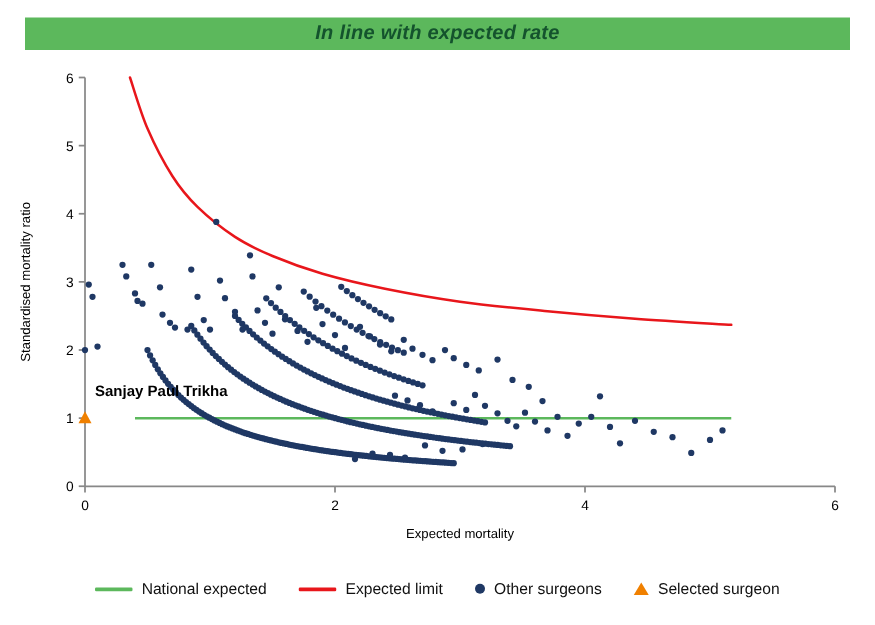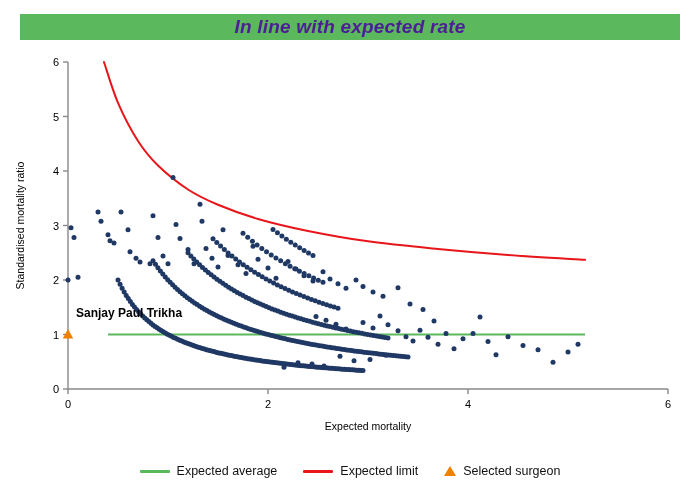--- a/index.html
+++ b/index.html
@@ -21,8 +21,8 @@
     display:flex; align-items:center; justify-content:center;
   }
   .banner-text{
-    color:#4c1d95;
-    font-size:19px;
+    color:#14532d;
+    font-size:16px;
     font-weight:bold;
     font-style:italic;
     letter-spacing:.2px;

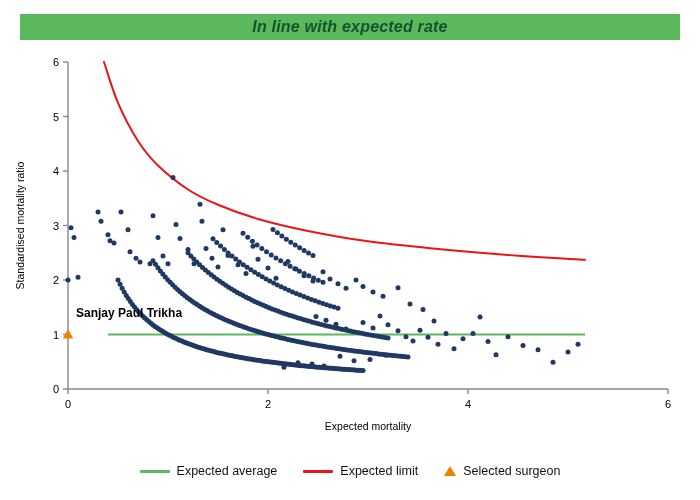--- a/index.html
+++ b/index.html
@@ -575,7 +575,7 @@
   <div class="legend" id="legend">
       <div class="legend-item">
         <span class="swatch-line" style="background: rgb(92, 184, 92);"></span>
-        <span class="legend-label">Expected average</span>
+        <span class="legend-label">National expected</span>
       </div>
       <div class="legend-item">
         <span class="swatch-line" style="background: rgb(232, 22, 27);"></span>

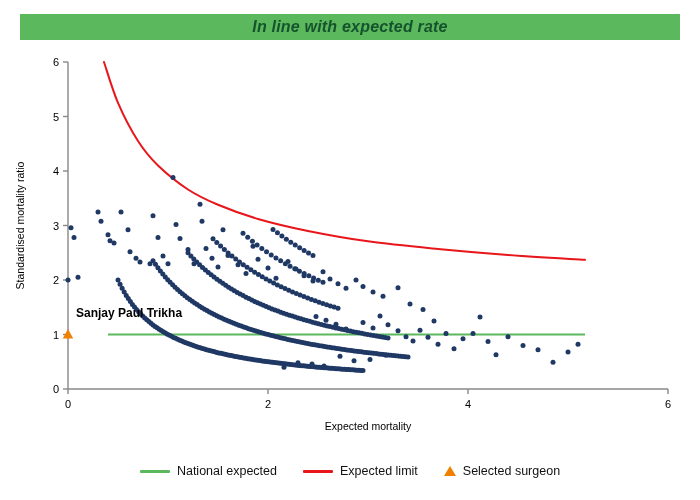--- a/index.html
+++ b/index.html
@@ -582,6 +582,10 @@
         <span class="legend-label">Expected limit</span>
       </div>
       <div class="legend-item">
+        <span class="swatch-dot" style="background: rgb(31, 56, 100);"></span>
+        <span class="legend-label">Other surgeons</span>
+      </div>
+      <div class="legend-item">
         <span class="swatch-tri" style="border-bottom: 10px solid rgb(240, 128, 0);"></span>
         <span class="legend-label">Selected surgeon</span>
       </div>

